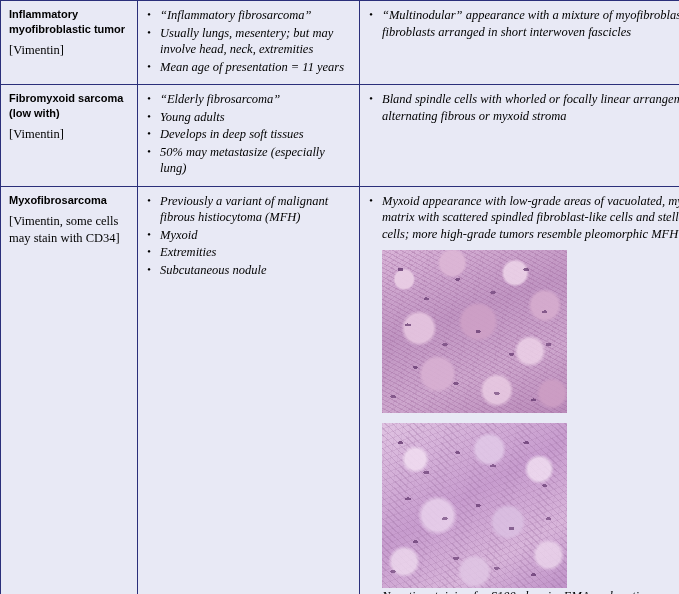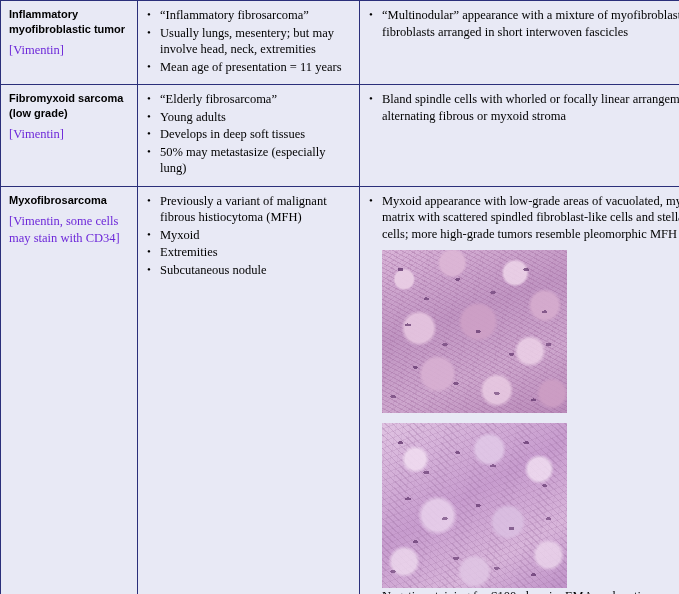--- a/index.html
+++ b/index.html
@@ -59,6 +59,7 @@
     list-style: none;
     margin: 0;
     padding: 0;
+    font-style: italic;
   }
   ul.bullets > li {
     position: relative;

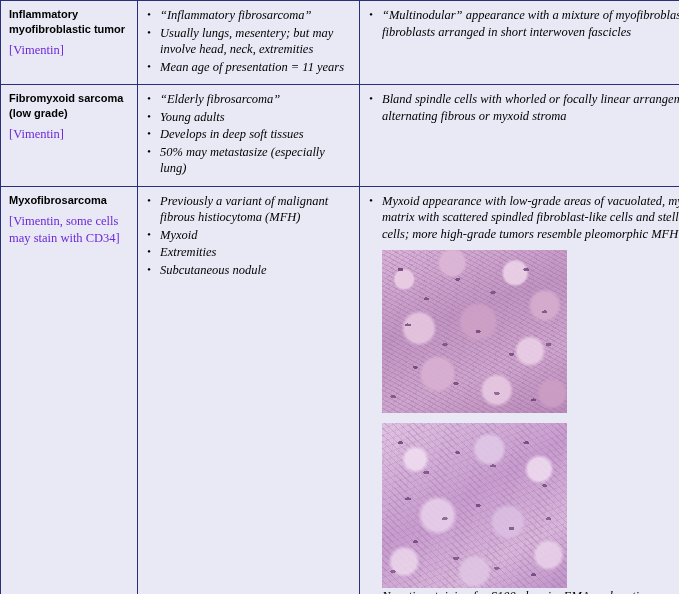--- a/index.html
+++ b/index.html
@@ -52,7 +52,7 @@
     font-family: "Liberation Serif", serif;
     font-size: 12.5px;
     line-height: 1.35;
-    color: #6d28d9;
+    color: #000000;
     margin: 6px 0 0 0;
   }
   ul.bullets {

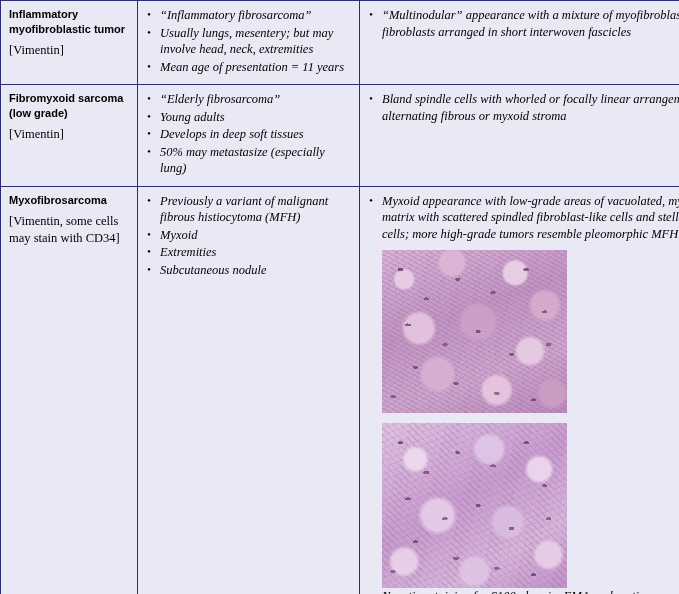--- a/index.html
+++ b/index.html
@@ -182,7 +182,7 @@
 
       <tr>
         <td class="col-name">
-          <div class="entity-name">Fibromyxoid sarcoma (low grade)</div>
+          <div class="entity-name">Fibromyxoid sarcoma (low with)</div>
           <div class="entity-markers">[Vimentin]</div>
         </td>
         <td class="col-features">

